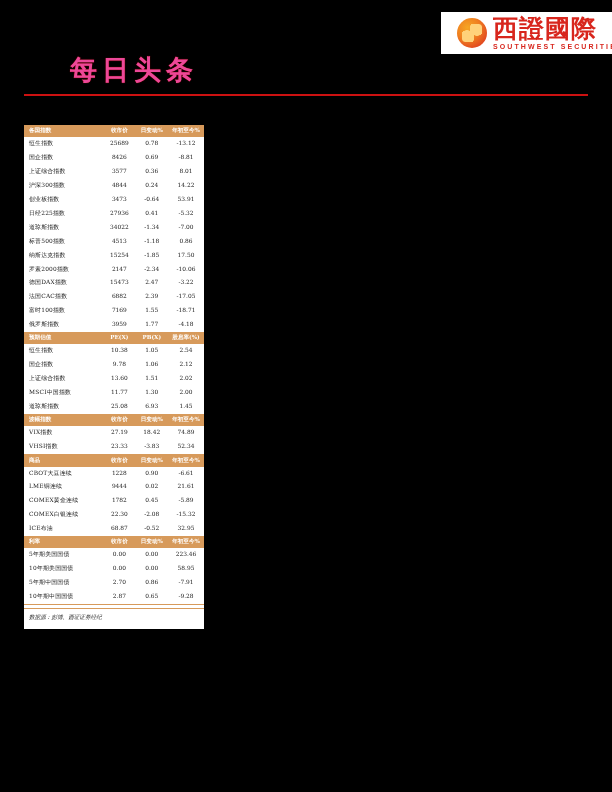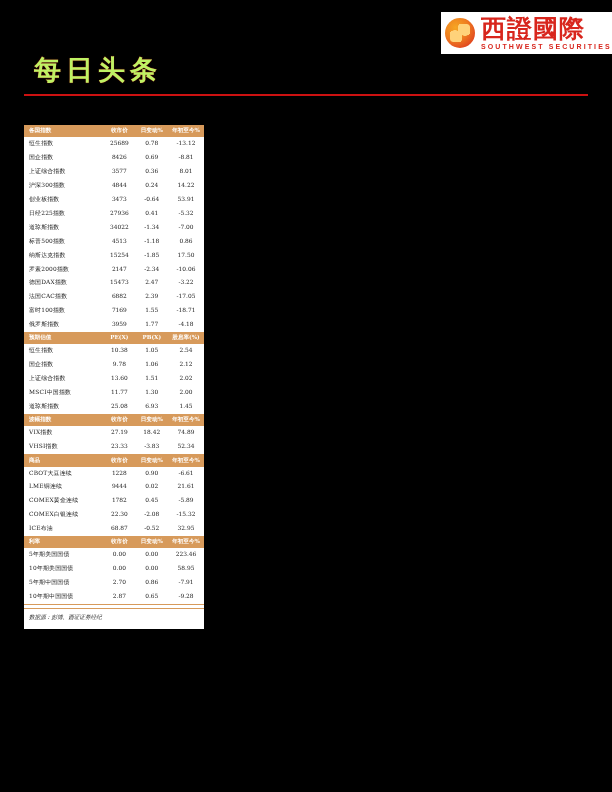--- a/index.html
+++ b/index.html
@@ -18,7 +18,7 @@
     width:171px; height:42px;
     background:#ffffff;
     display:flex; align-items:center;
-    padding-left:4px;
+    padding-left:16px;
     box-sizing:border-box;
   }
   .logo-mark{

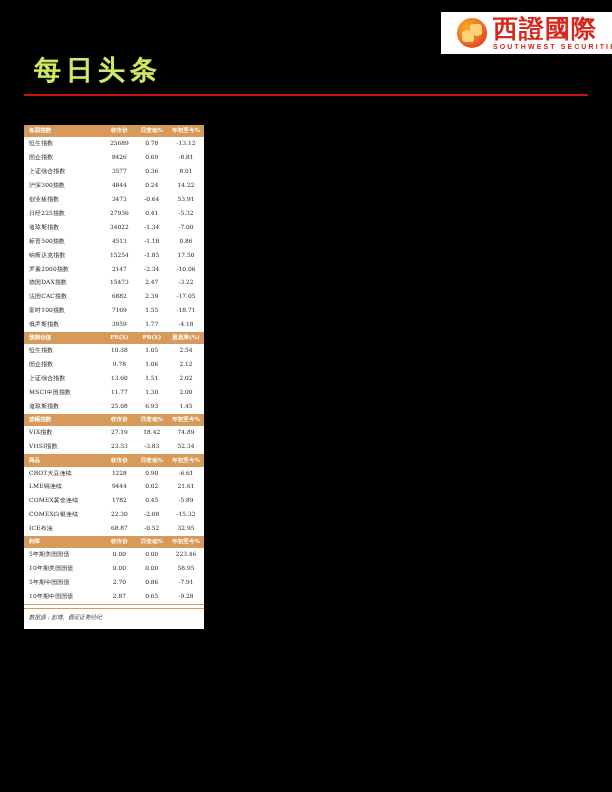--- a/index.html
+++ b/index.html
@@ -56,11 +56,12 @@
   .title-block{position:absolute;left:0;top:52px;width:612px;}
   .page-title{
     font-family:"DejaVu Serif", serif;
-    font-size:27px;font-weight:bold;color:#bef264;
+    font-size:27px;font-weight:bold;color:#ec4899;
     letter-spacing:5px;
-    padding-left:34px;
+    padding-left:52px;
     line-height:1.35;
     text-shadow:0 0 1px #cc1111;
+    margin-left:18px;
   }
   .title-rule{
     margin:6px 0 0 24px;width:564px;height:1.5px;background:#cc1111;

